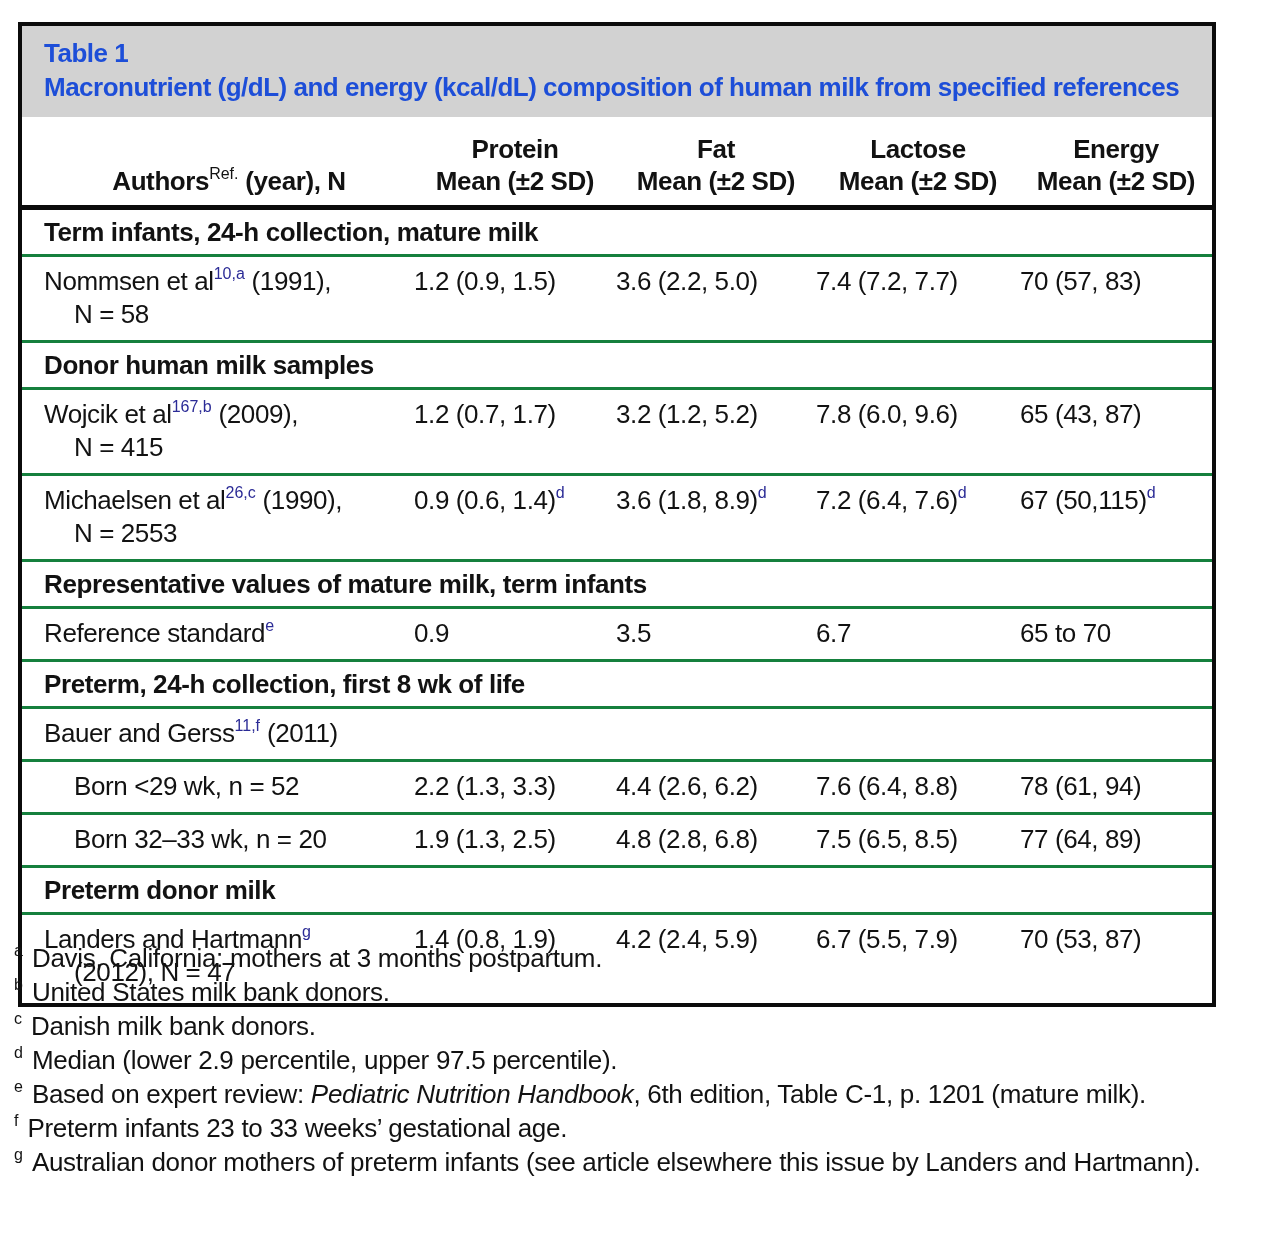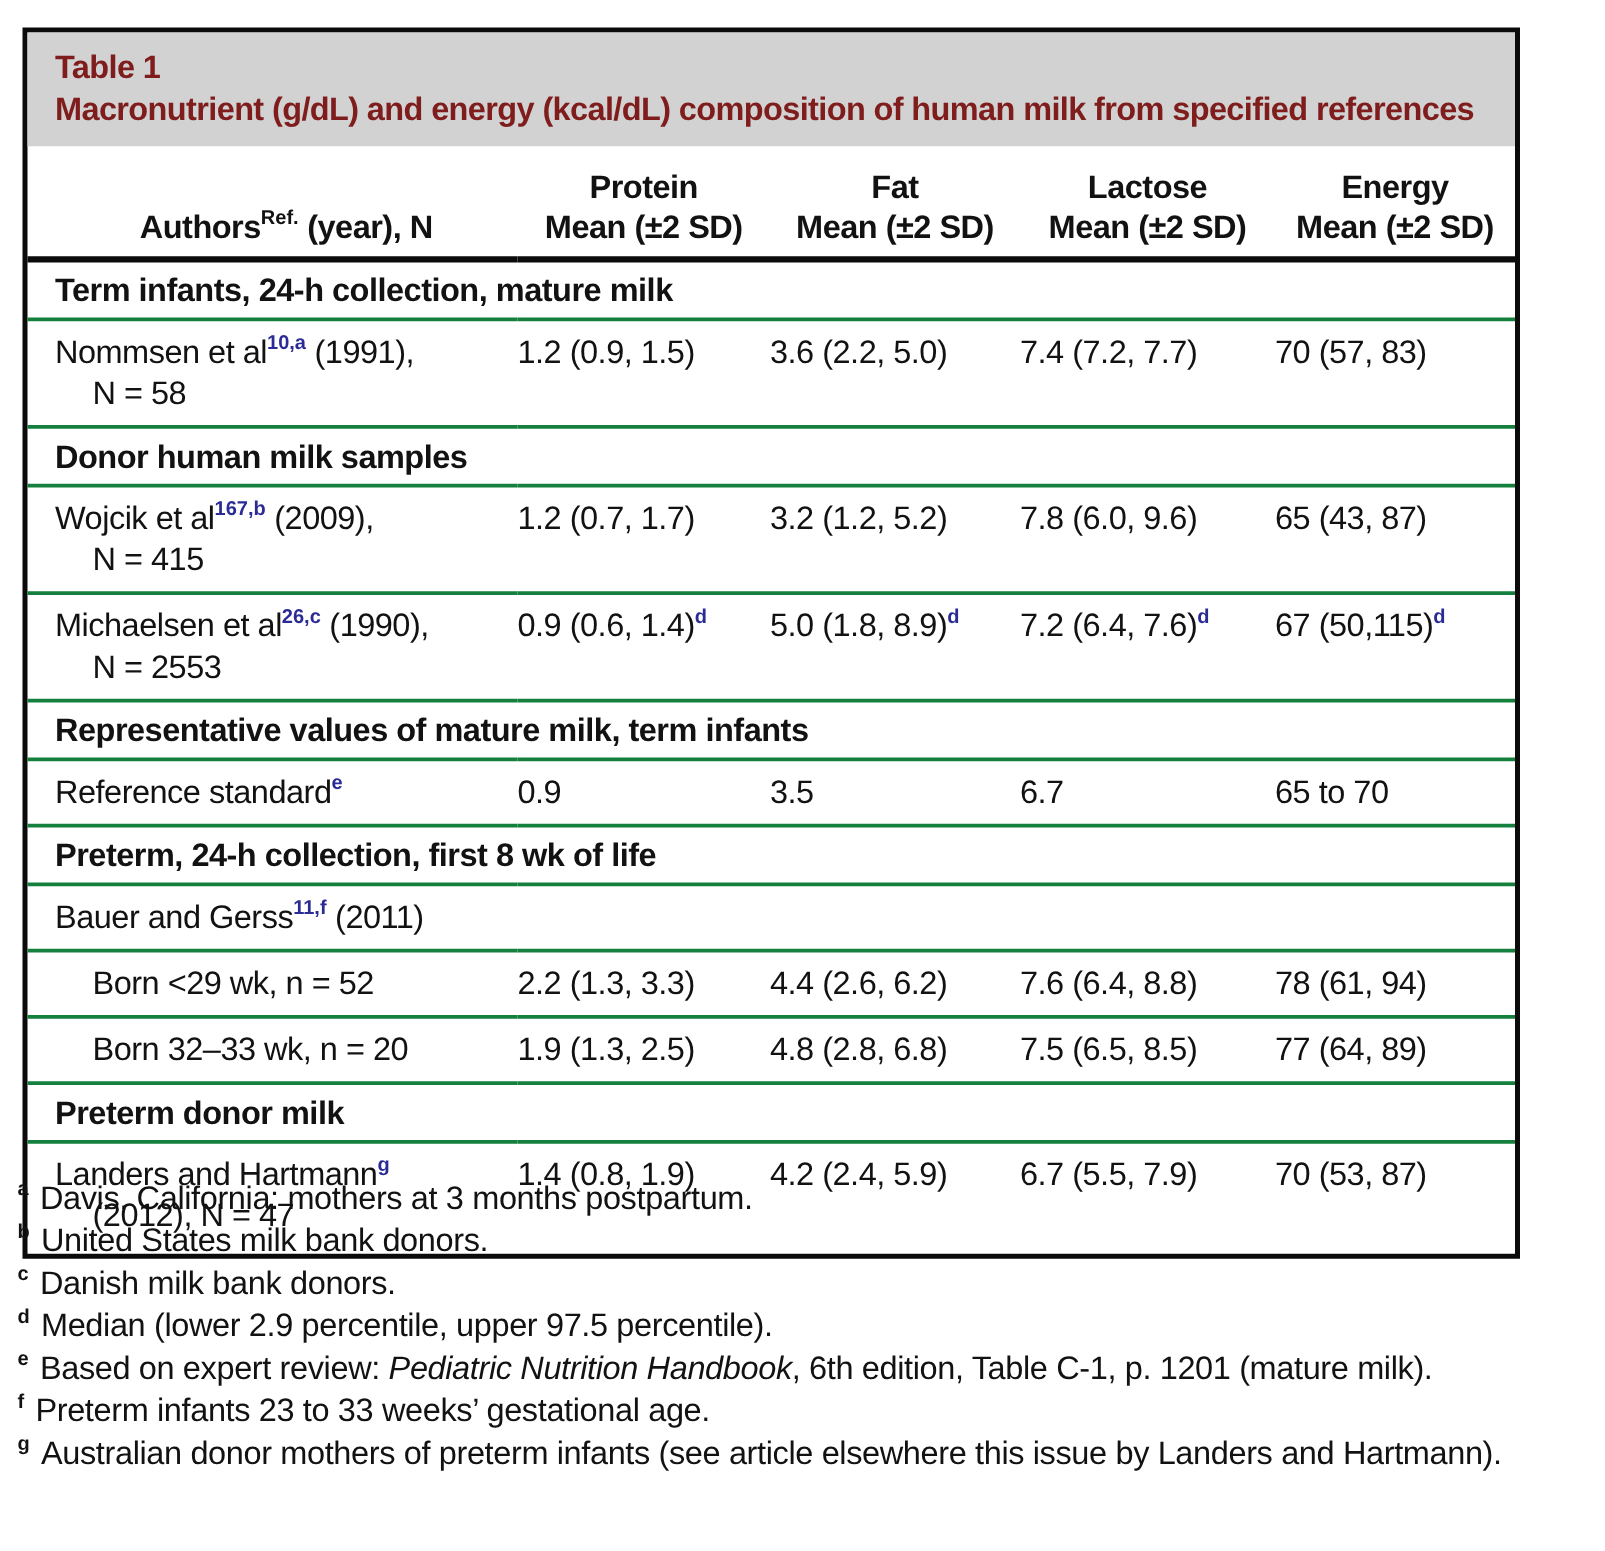--- a/index.html
+++ b/index.html
@@ -35,7 +35,7 @@
     font-size: 26px;
     line-height: 34px;
     letter-spacing: -0.5px;
-    color: #7f1d1d;
+    color: #1d4ed8;
   }
   table.main {
     width: 100%;

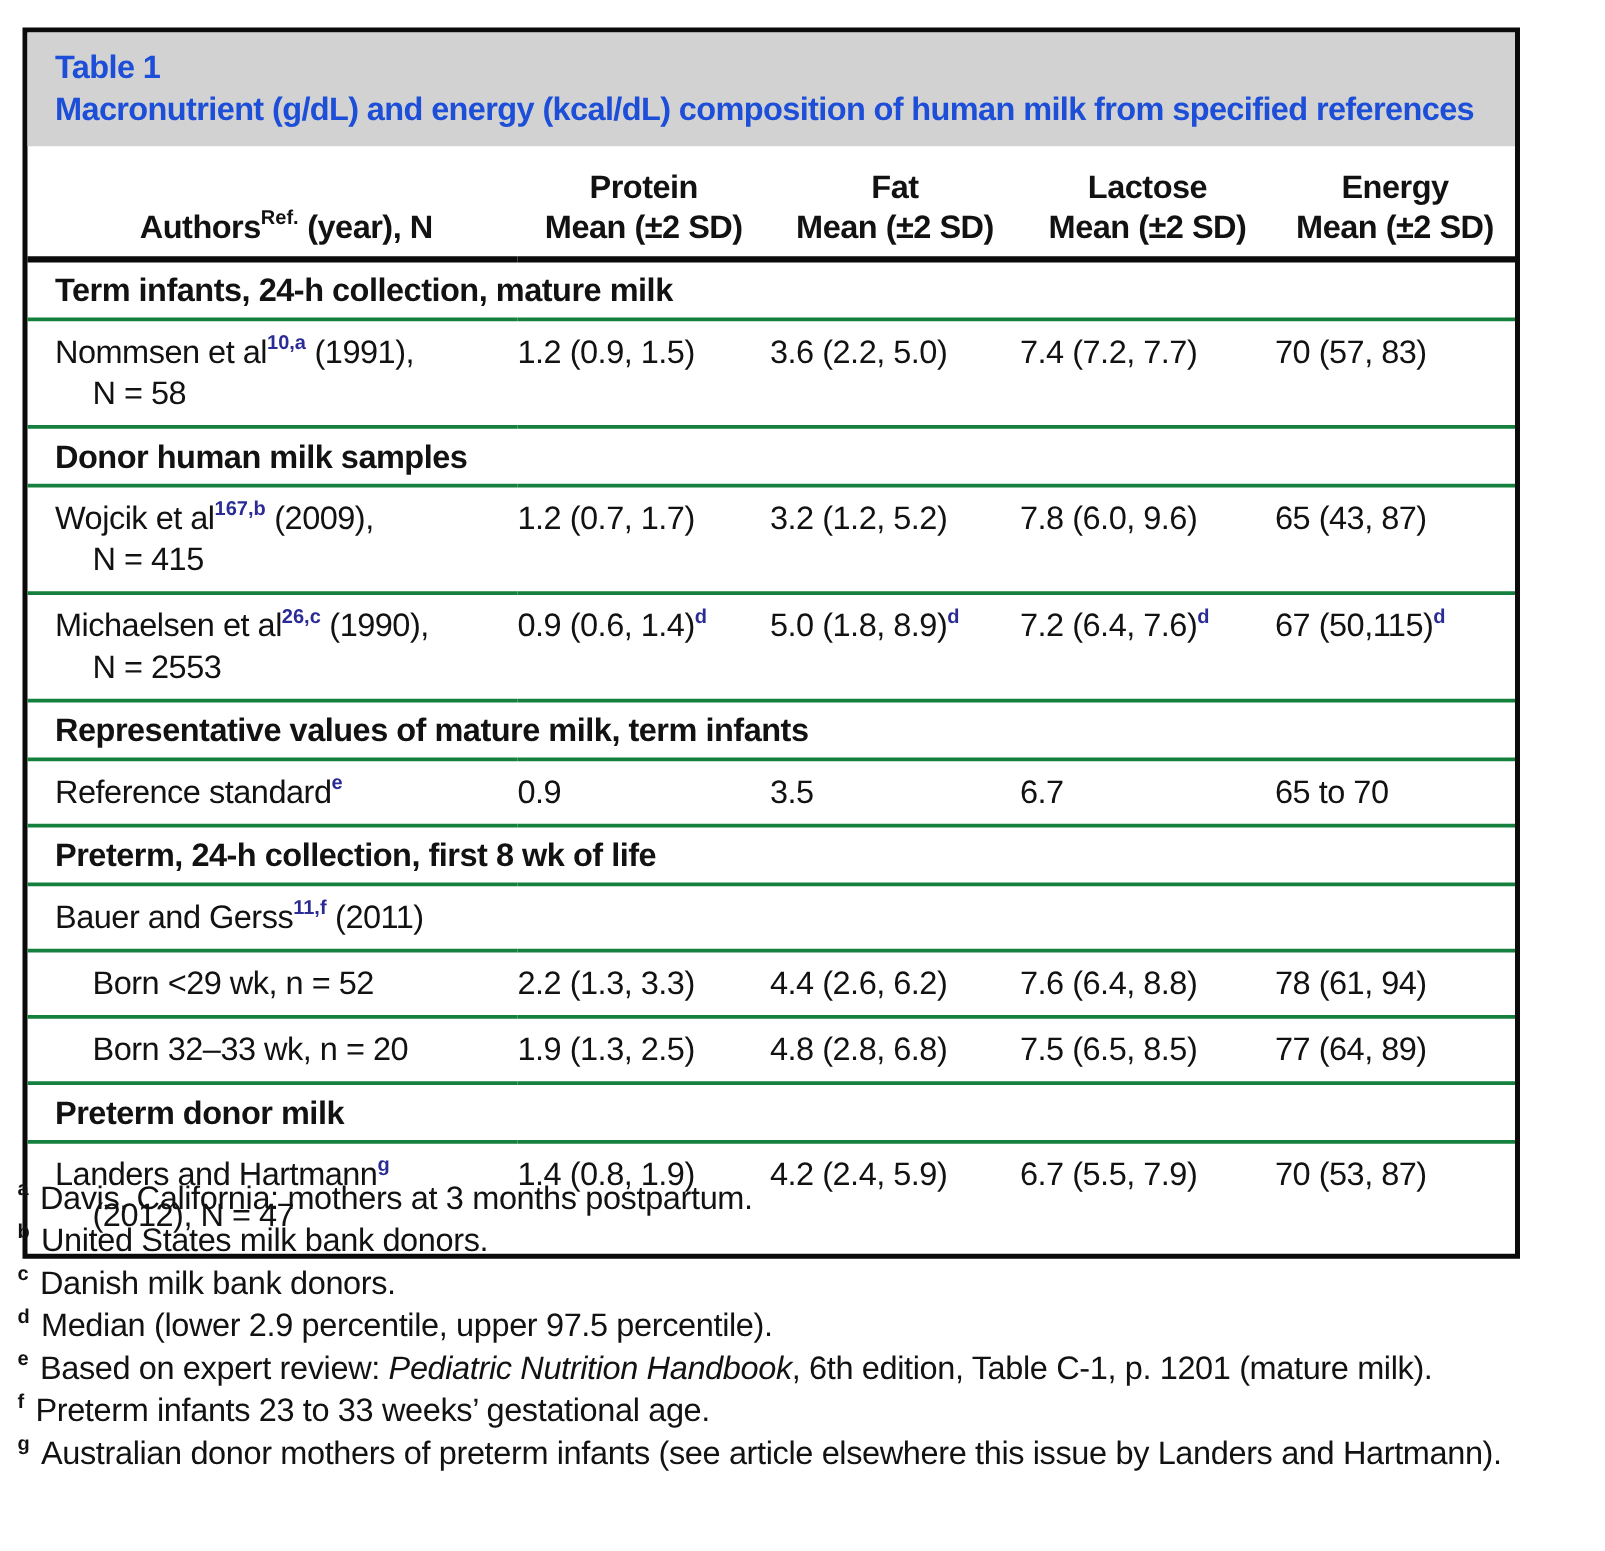--- a/index.html
+++ b/index.html
@@ -79,7 +79,7 @@
 
   sup {
     font-size: 16px;
-    font-weight: bold;
+    font-weight: normal;
     color: #2b2b96;
     position: relative;
     top: -1px;

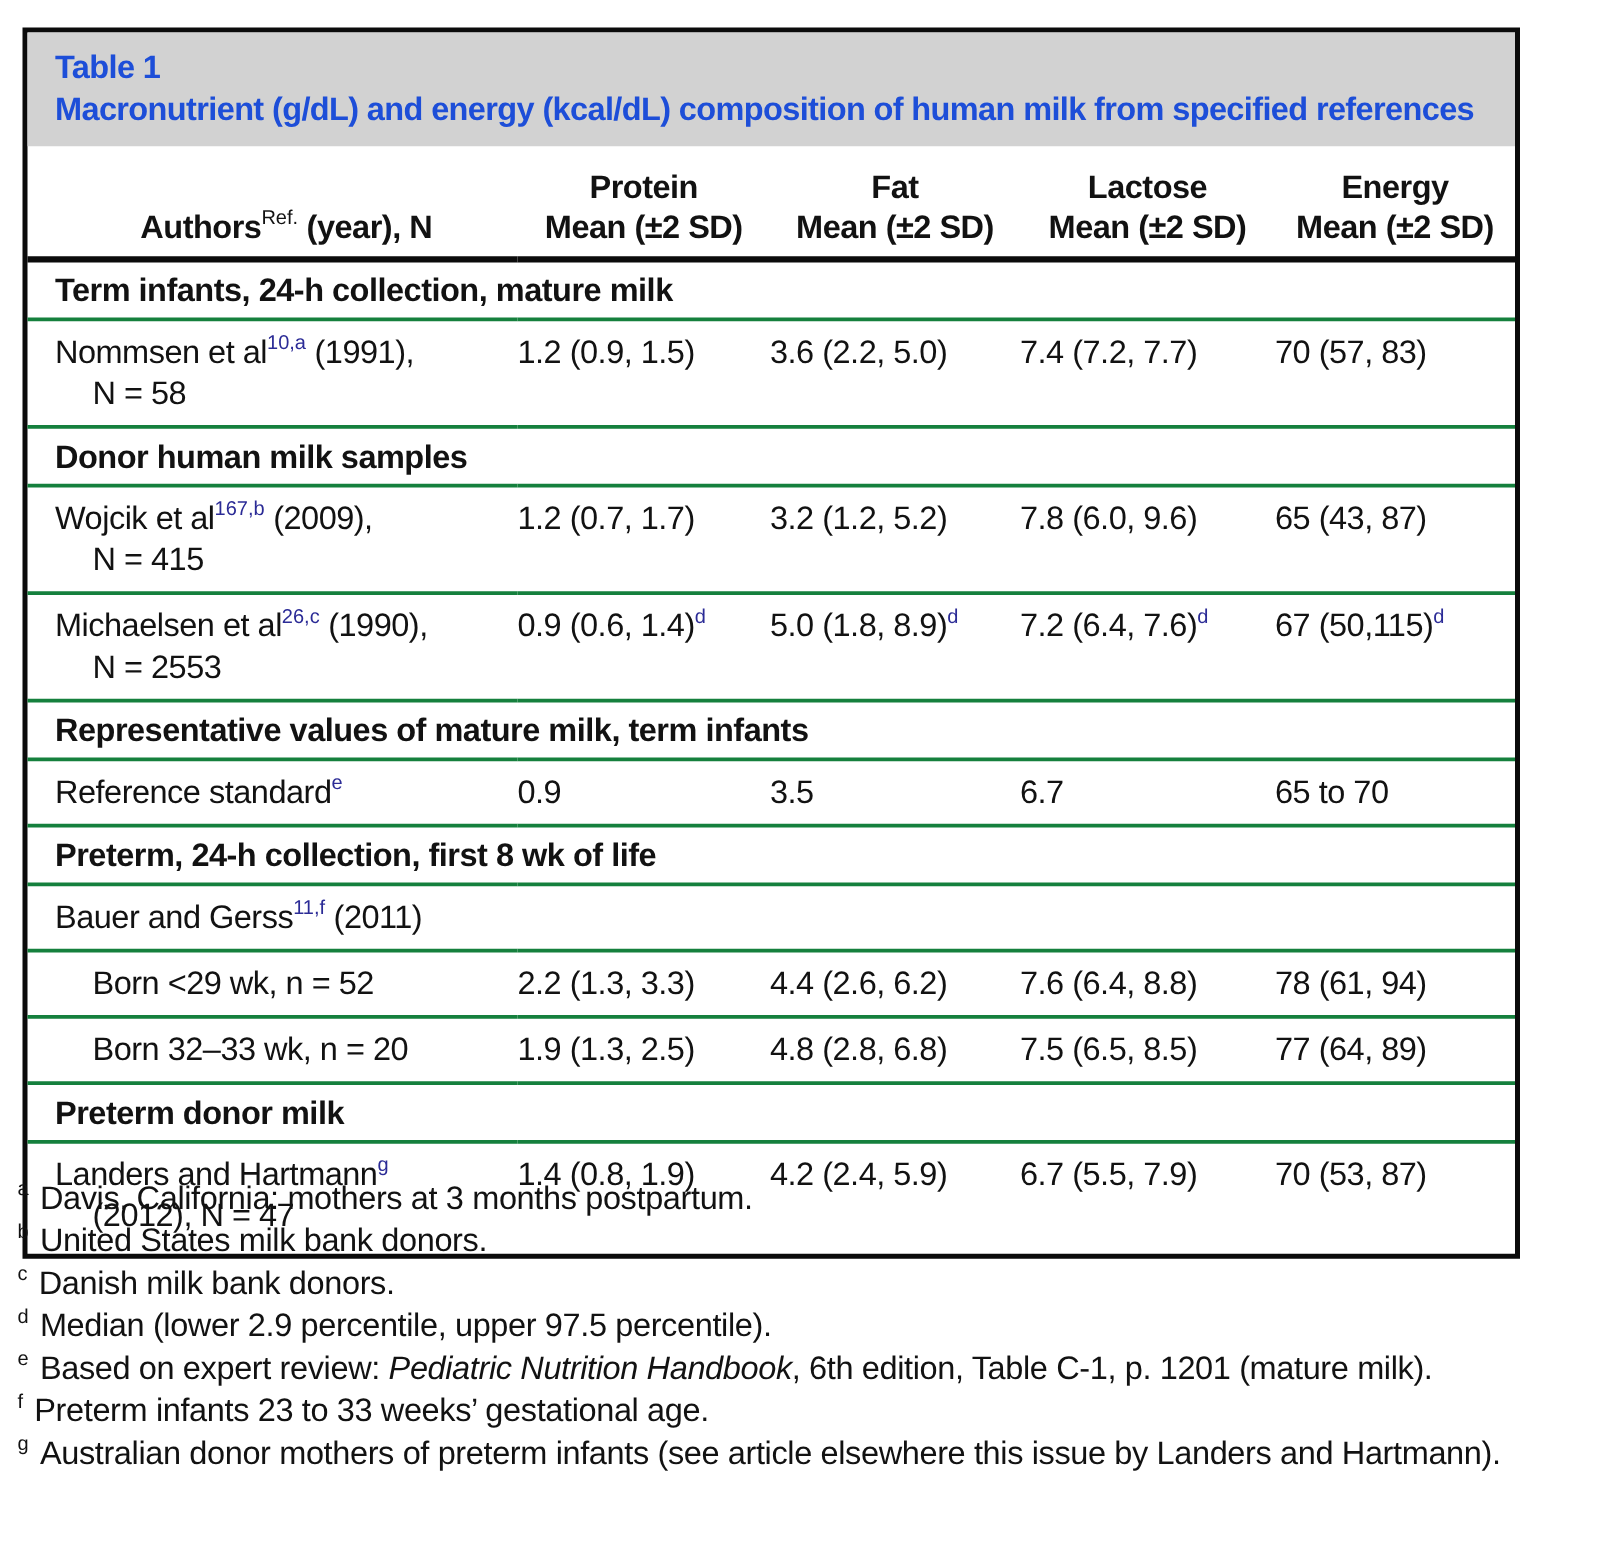--- a/index.html
+++ b/index.html
@@ -191,7 +191,7 @@
             <div class="l2">N = 2553</div>
           </td>
           <td><span>0.9 (0.6, 1.4)</span><sup>d</sup></td>
-          <td><span>5.0 (1.8, 8.9)</span><sup>d</sup></td>
+          <td><span>3.6 (1.8, 8.9)</span><sup>d</sup></td>
           <td><span>7.2 (6.4, 7.6)</span><sup>d</sup></td>
           <td><span>67 (50,115)</span><sup>d</sup></td>
         </tr>

